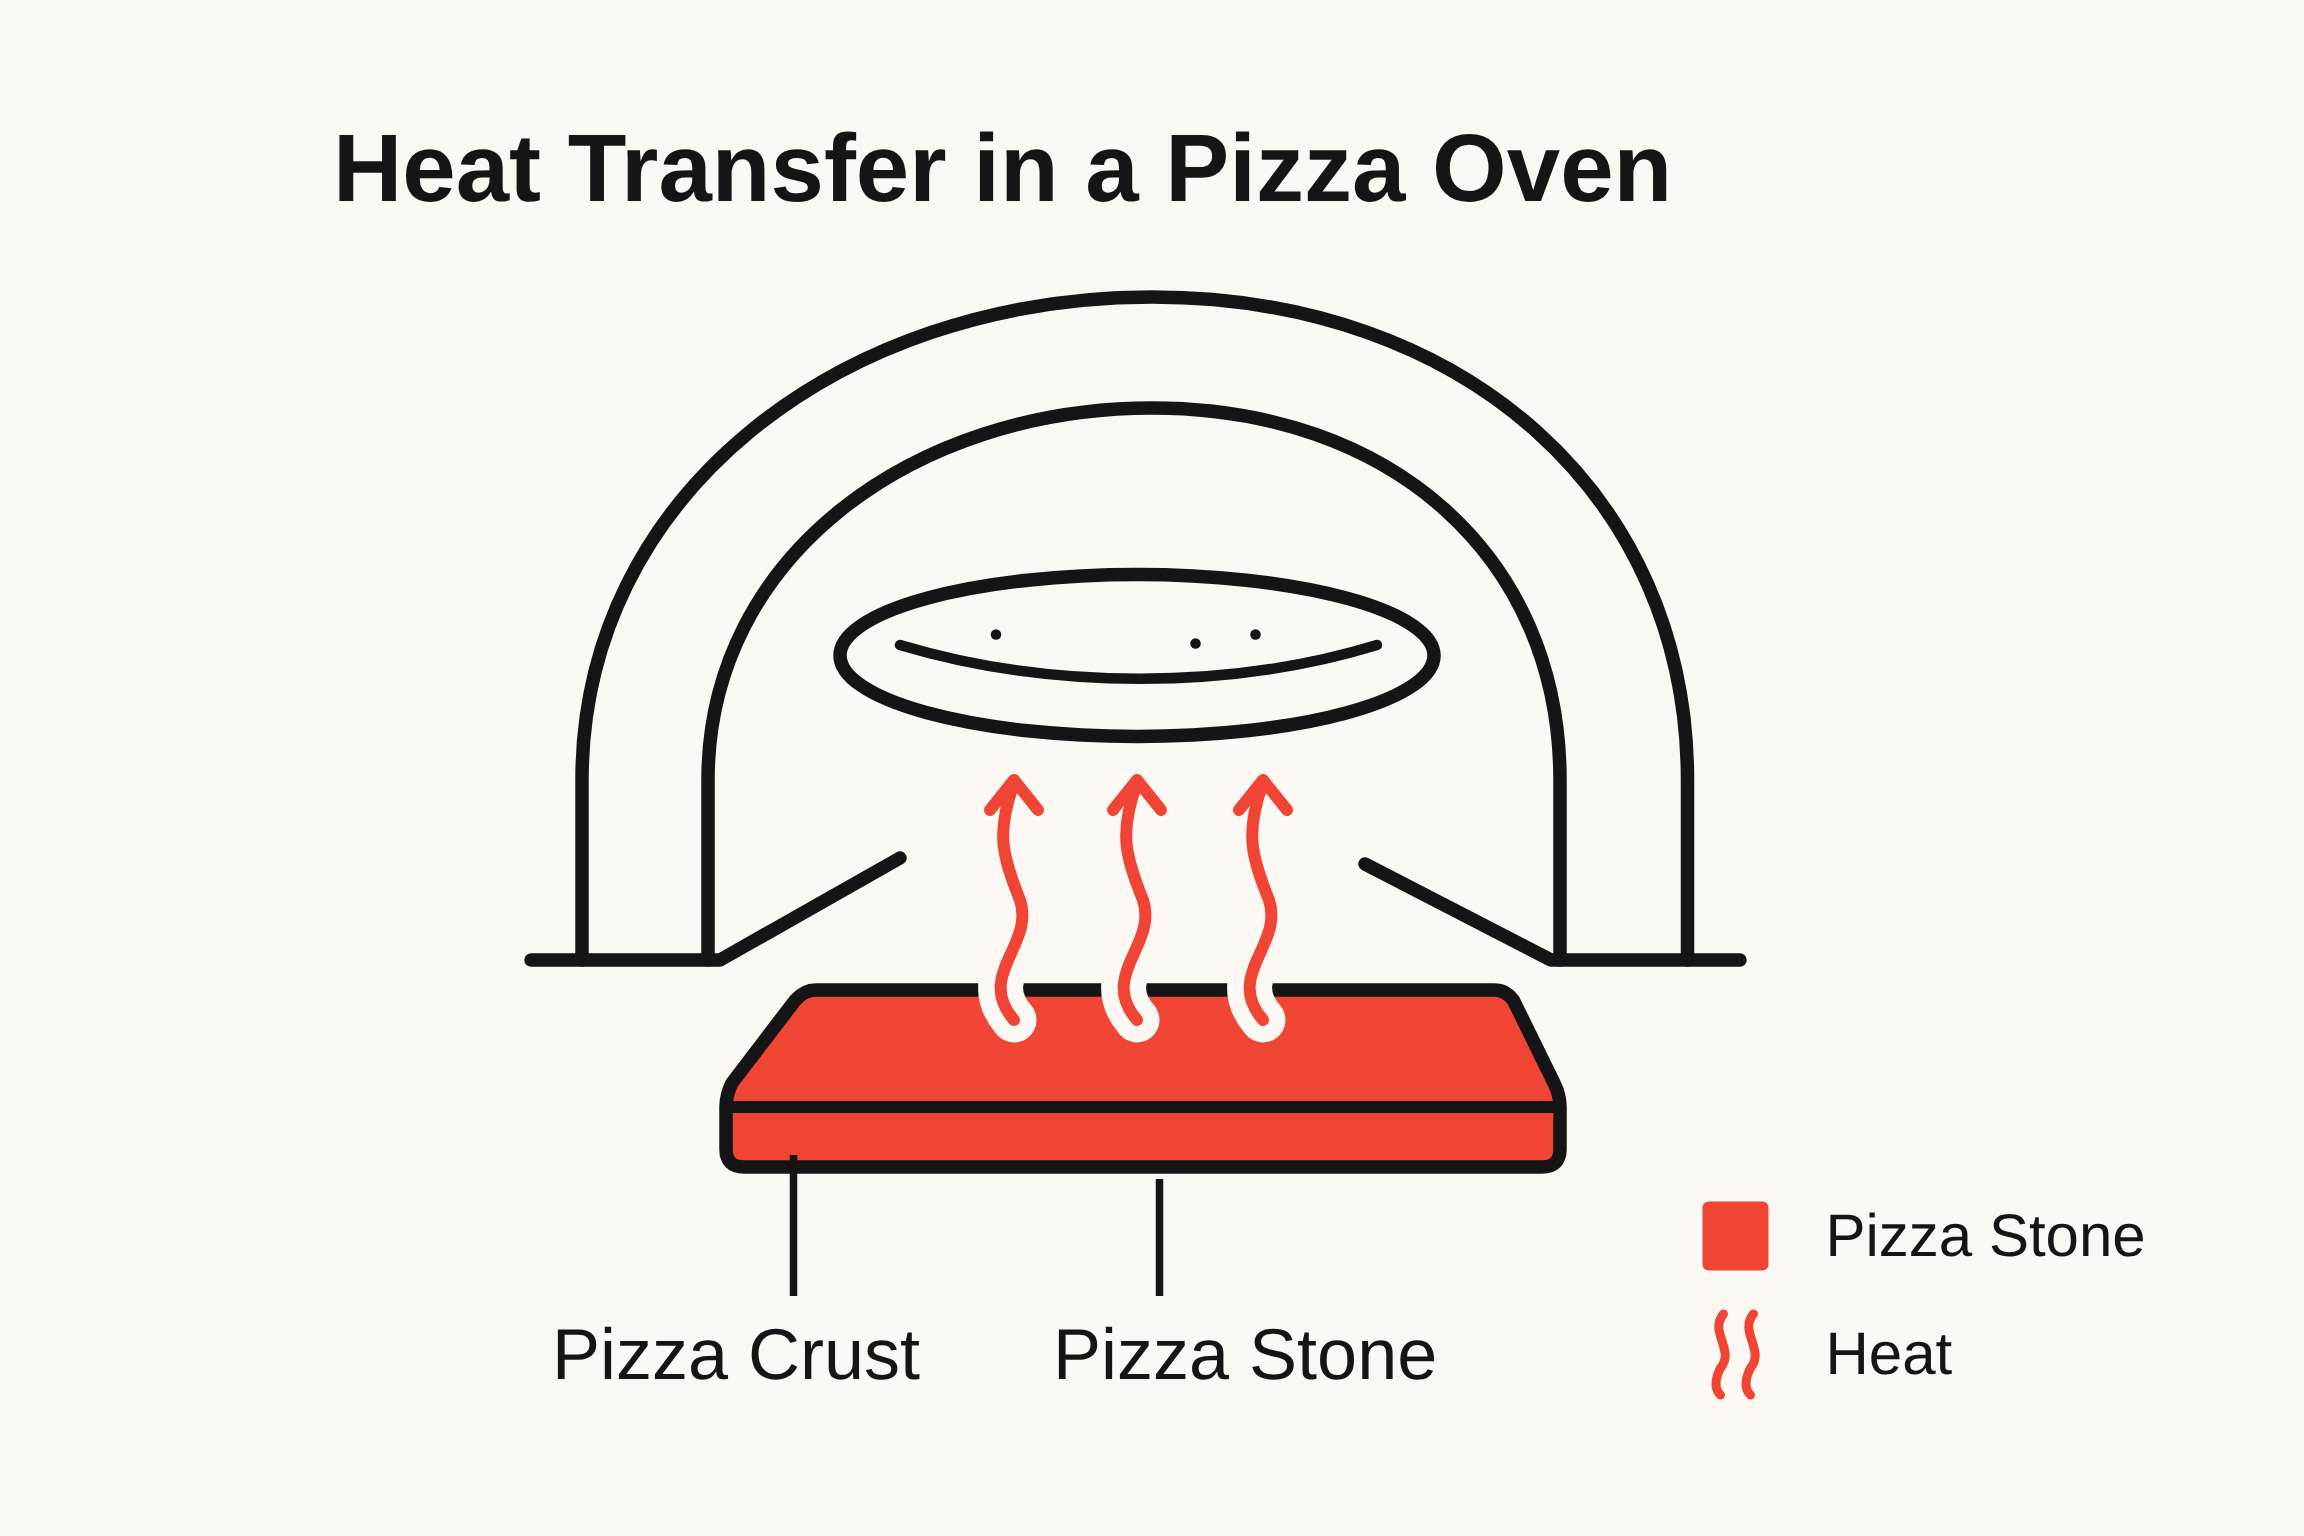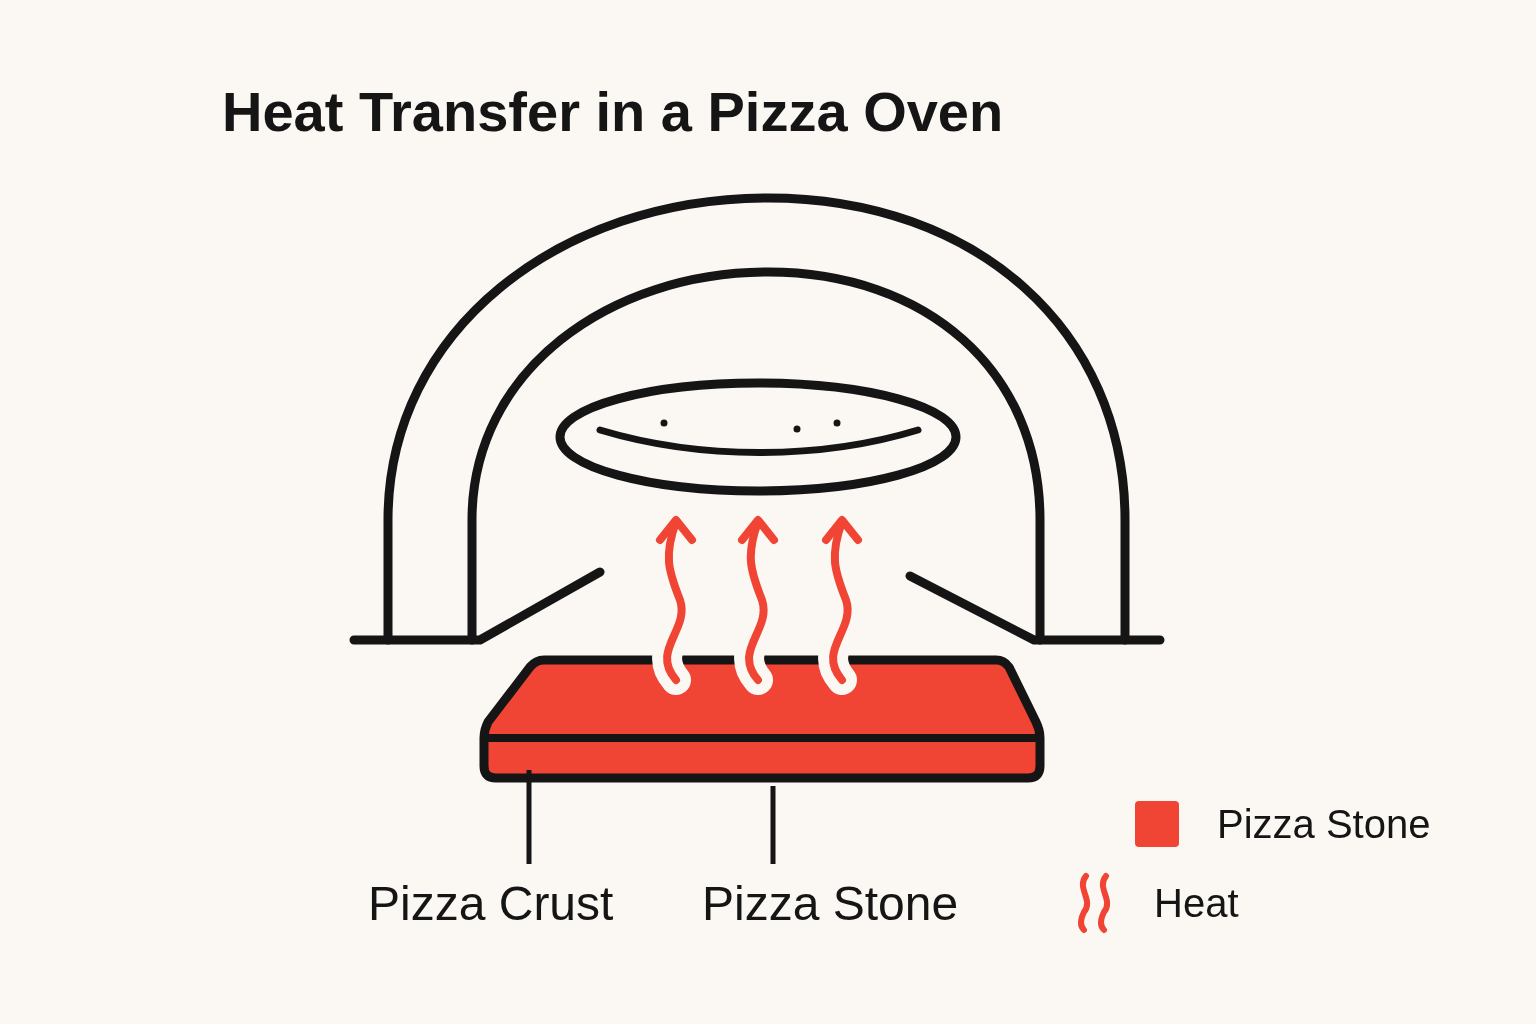--- a/index.html
+++ b/index.html
@@ -4,7 +4,7 @@
 <style>
   html,body{margin:0;padding:0;background:#fbf8f3;}
   body{width:1536px;height:1024px;position:relative;overflow:hidden;font-family:"Liberation Sans",sans-serif;color:#151515;}
-  .title{position:absolute;left:222px;top:72px;font-size:56px;font-weight:700;letter-spacing:0px;margin:0;line-height:80px;white-space:nowrap;}
+  .title{position:absolute;left:222px;top:72px;font-size:64px;font-weight:700;letter-spacing:0px;margin:0;line-height:80px;white-space:nowrap;}
   svg.diagram{position:absolute;left:0;top:0;}
   .label{position:absolute;font-size:48px;line-height:48px;white-space:nowrap;color:#151515;}
   .legend-item{position:absolute;display:flex;align-items:center;}

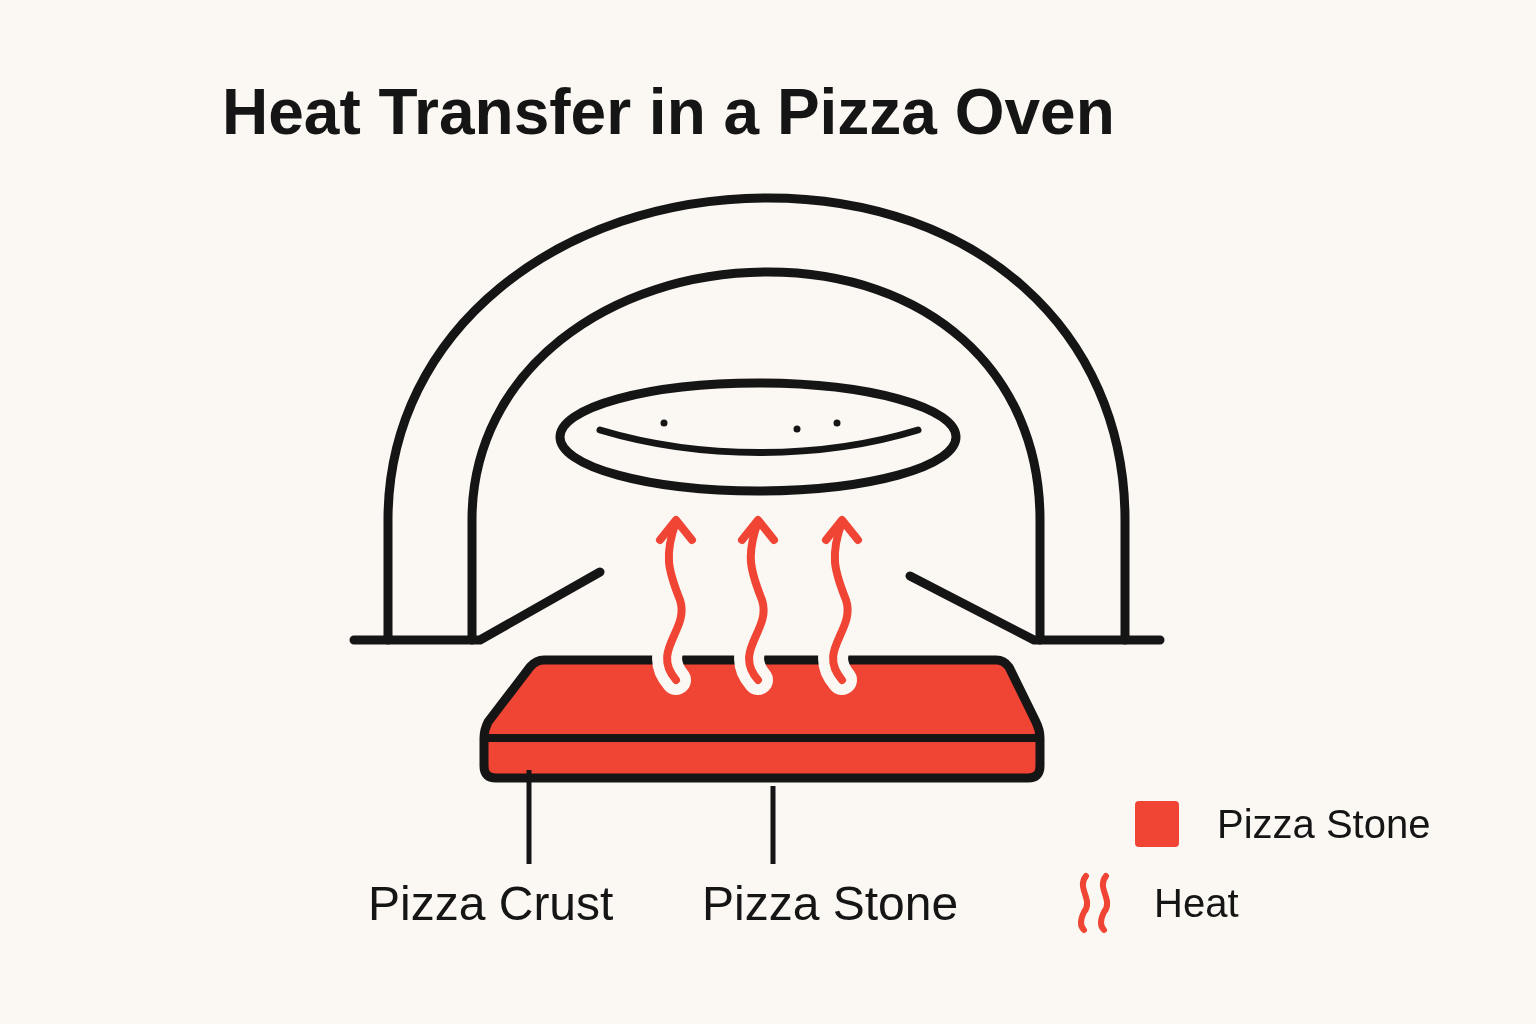--- a/index.html
+++ b/index.html
@@ -68,7 +68,7 @@
     <div class="legend-swatch" style="background:#f04434;"></div>
     <span class="legend-text">Pizza Stone</span>
   </div>
-  <div class="legend-item" style="left:1072px;top:870px;">
+  <div class="legend-item" style="left:1135px;top:870px;">
     <svg width="50" height="66" viewBox="0 0 50 66">
       <path d="M14,6 C4,18 22,30 12,42 C8,50 8,56 12,60" fill="none" stroke="#f04434" stroke-width="6" stroke-linecap="round"></path>
       <path d="M34,6 C24,18 42,30 32,42 C28,50 28,56 32,60" fill="none" stroke="#f04434" stroke-width="6" stroke-linecap="round"></path>

